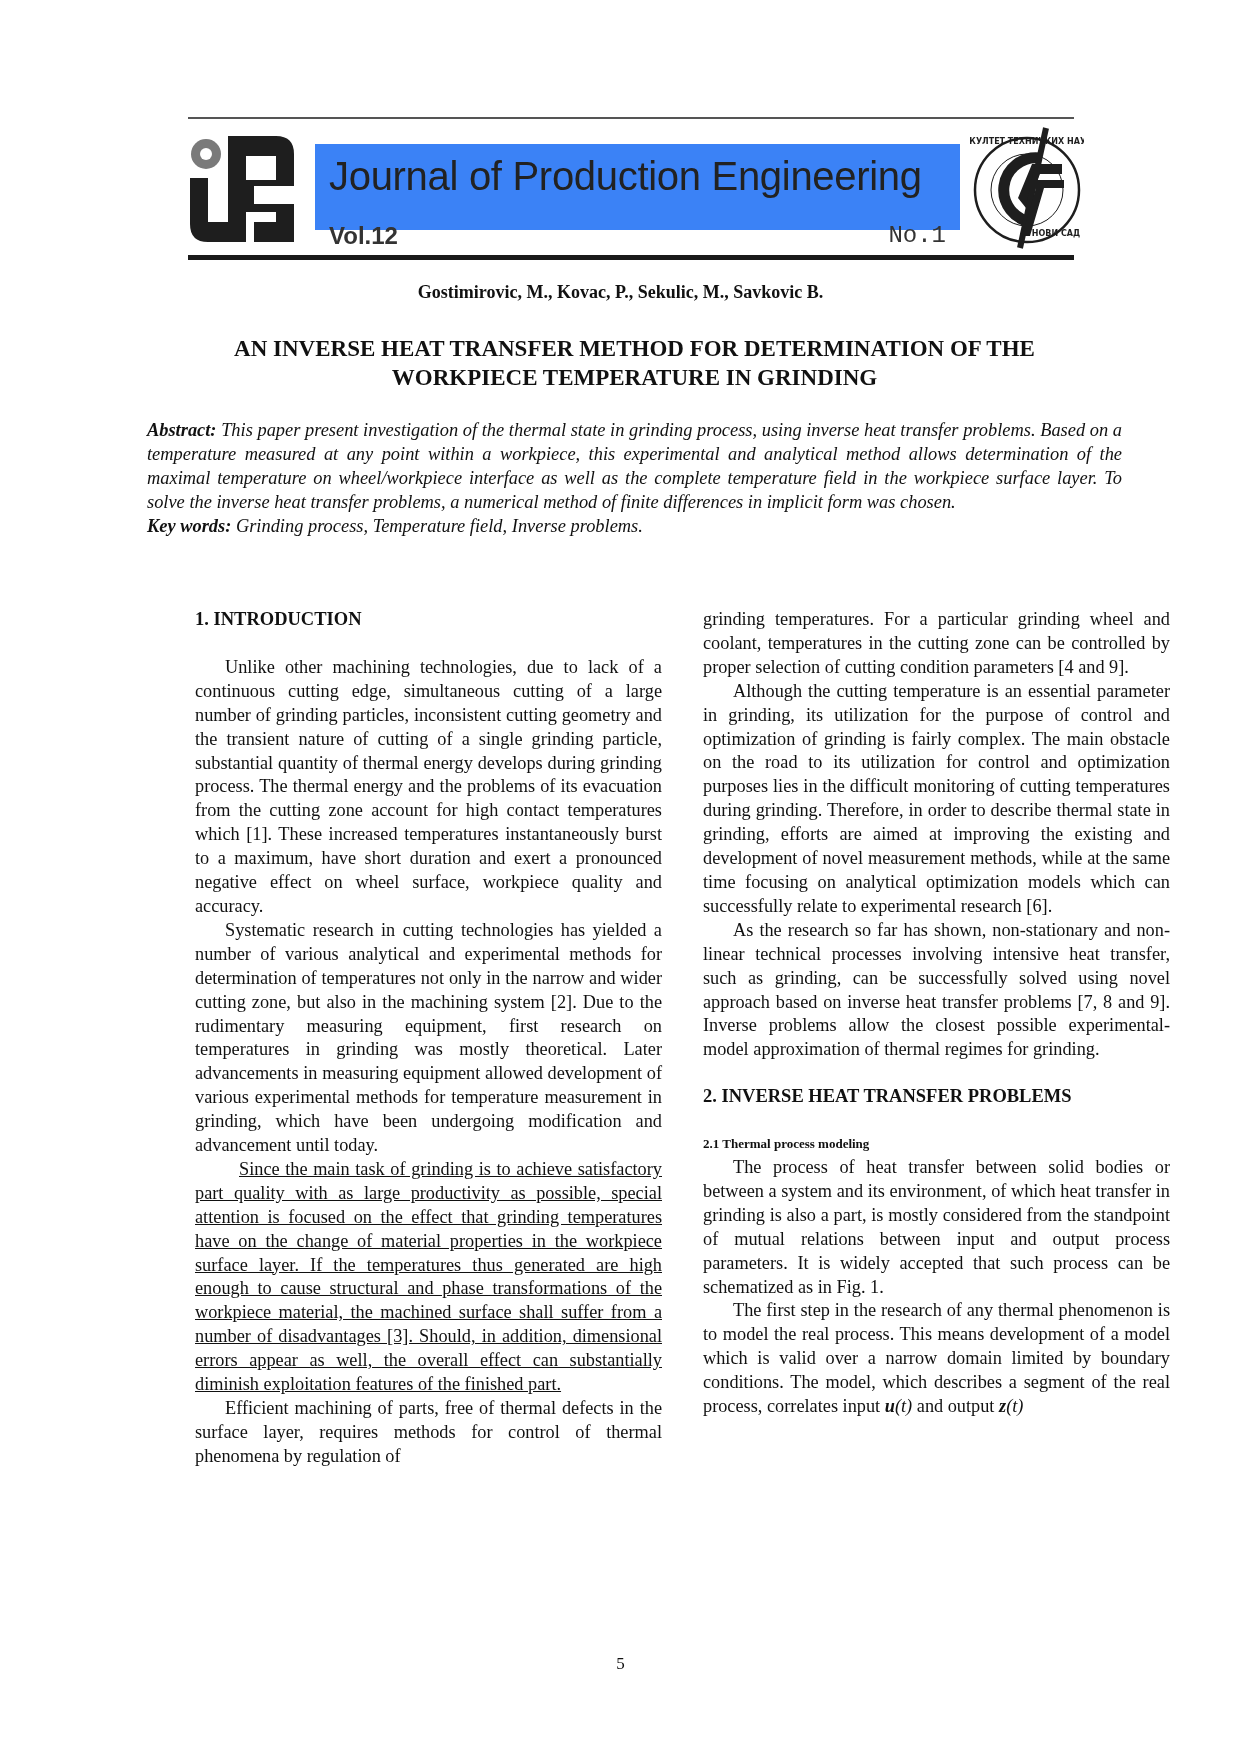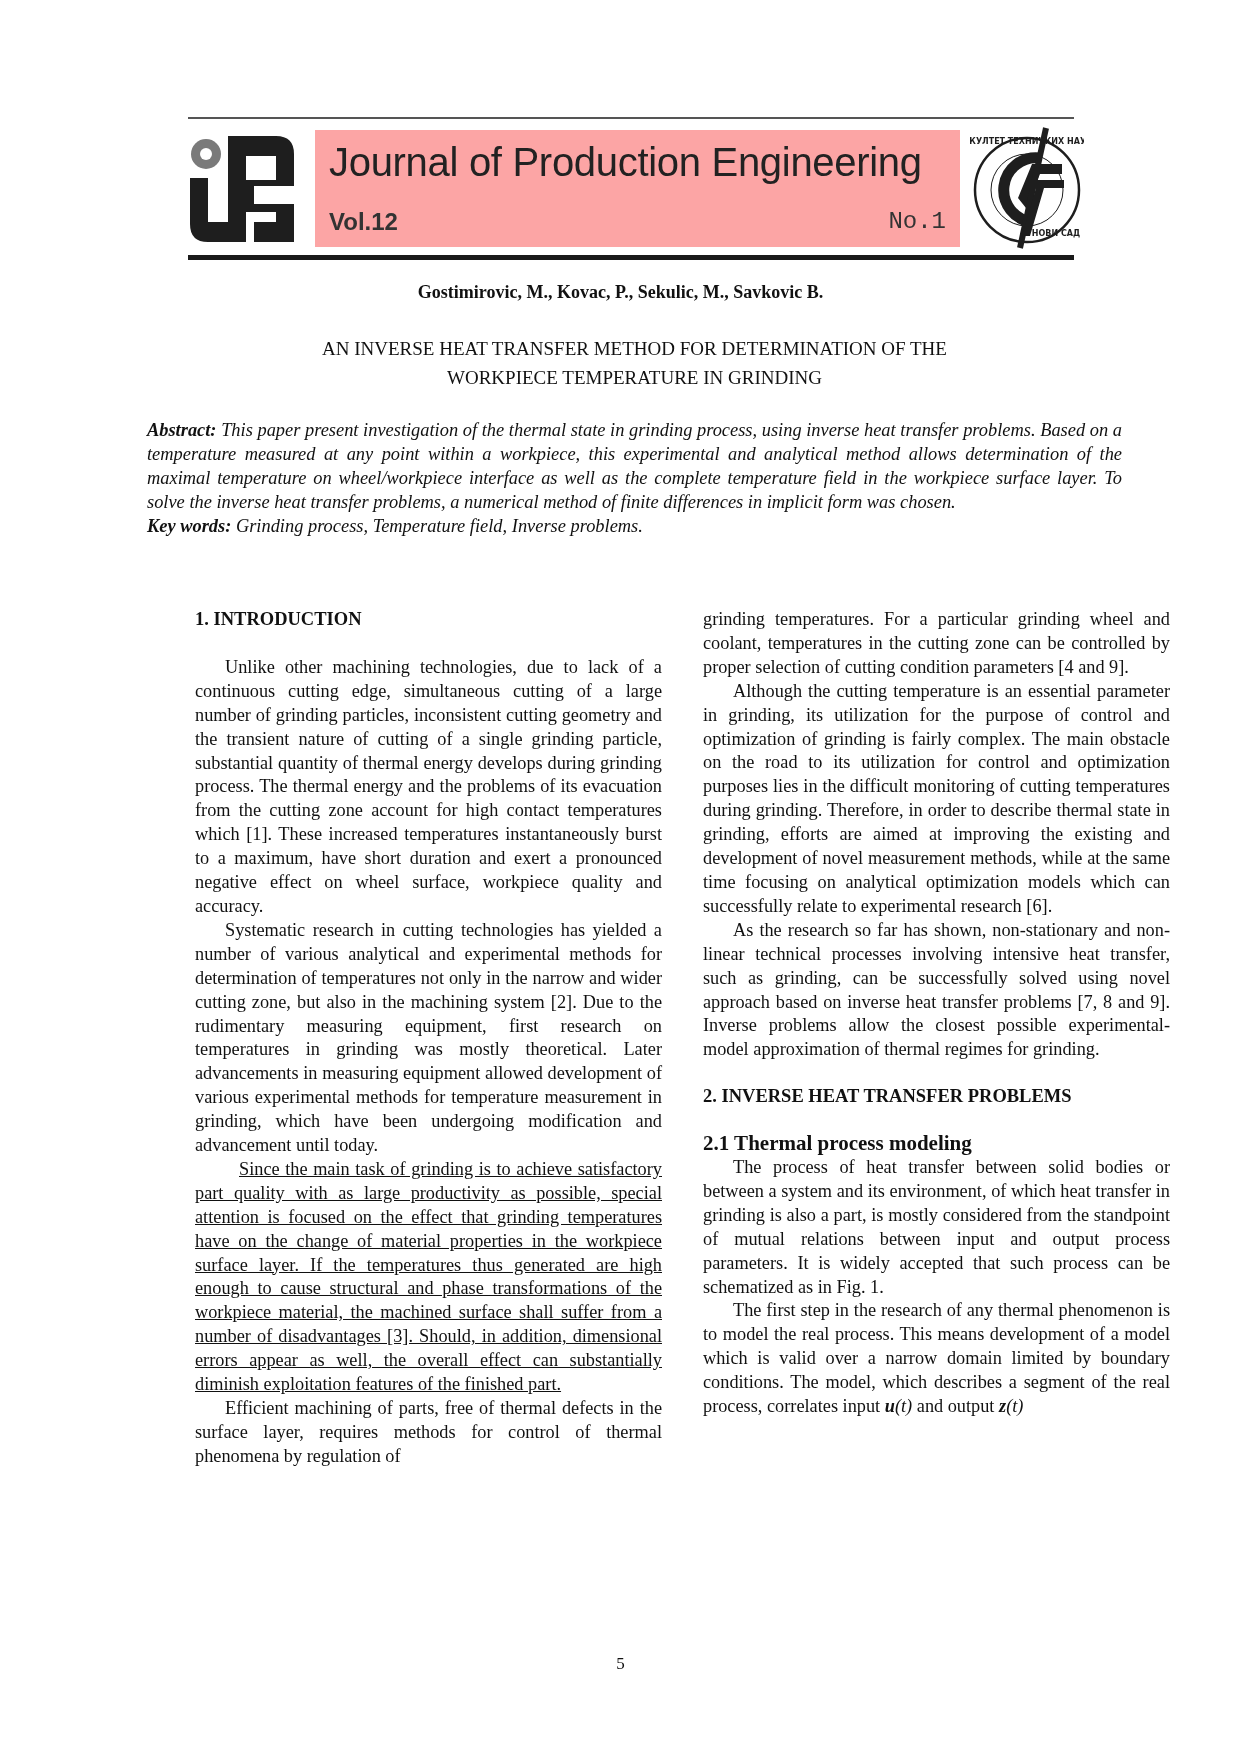--- a/index.html
+++ b/index.html
@@ -10,7 +10,7 @@
   .hdr-top-line { position: absolute; left: 188px; top: 117px; width: 886px; height: 2px; background: #555; }
   .hdr-bottom-line { position: absolute; left: 188px; top: 255px; width: 886px; height: 5px; background: #1a1a1a; }
   .logo-left { position: absolute; left: 188px; top: 134px; width: 108px; height: 110px; }
-  .hdr-box { position: absolute; left: 315px; top: 130px; width: 645px; height: 117px; background: #fca5a5; }
+  .hdr-box { position: absolute; left: 315px; top: 144px; width: 645px; height: 86px; background: #3b82f6; }
   .hdr-title { position: absolute; left: 14px; top: 10px; font-family: "Liberation Sans", "DejaVu Sans", sans-serif;
                font-size: 40px; color: #222; letter-spacing: -0.3px; white-space: nowrap; }
   .hdr-vol { position: absolute; left: 14px; top: 78px; font-family: "Liberation Sans", "DejaVu Sans", sans-serif;

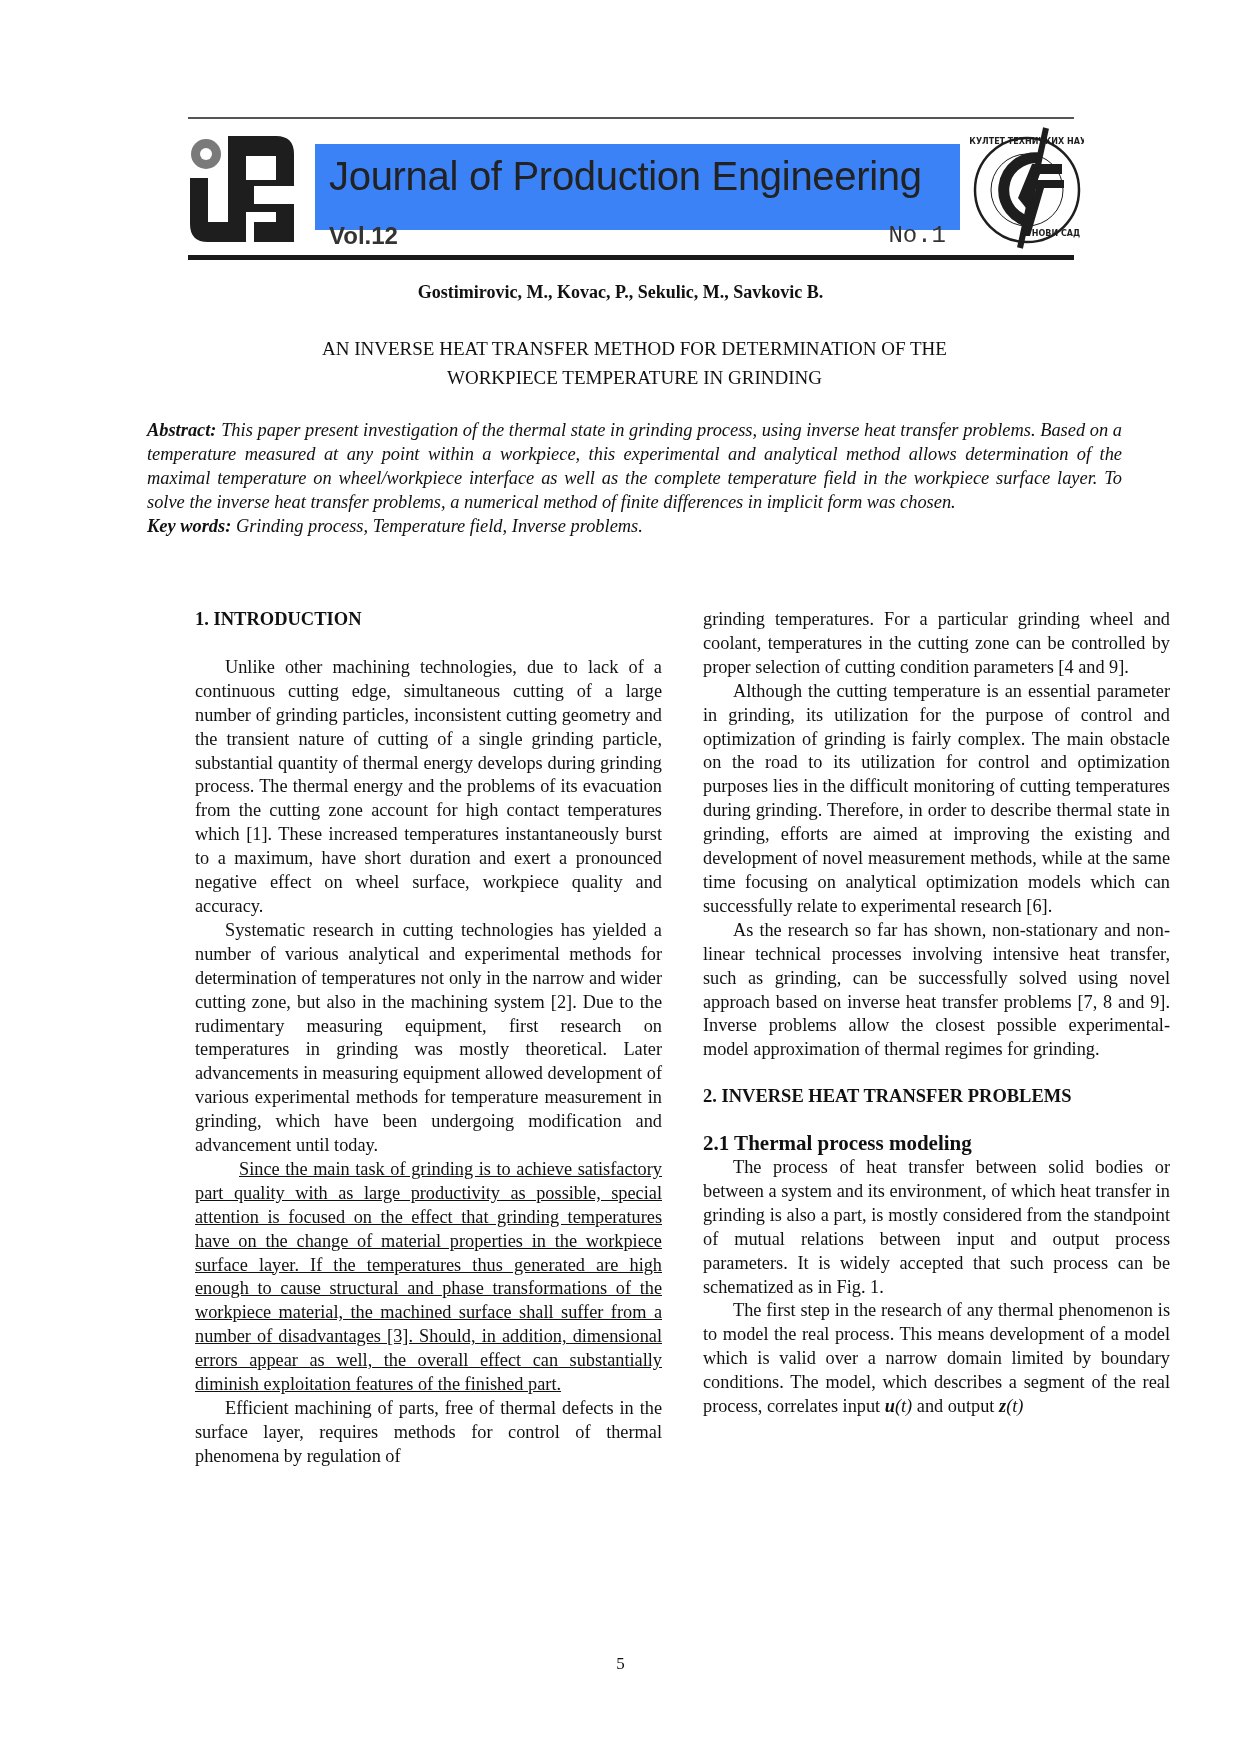--- a/index.html
+++ b/index.html
@@ -23,7 +23,7 @@
   .authors { position: absolute; left: 0; width: 1241px; top: 282px; text-align: center;
              font-weight: bold; font-size: 18px; }
   .title { position: absolute; left: 147px; width: 975px; top: 334px; text-align: center;
-           font-weight: normal; font-size: 19px; line-height: 29px; }
+           font-weight: bold; font-size: 23px; line-height: 29px; }
 
   
   .abstract { position: absolute; left: 147px; width: 975px; top: 418px; font-style: italic;

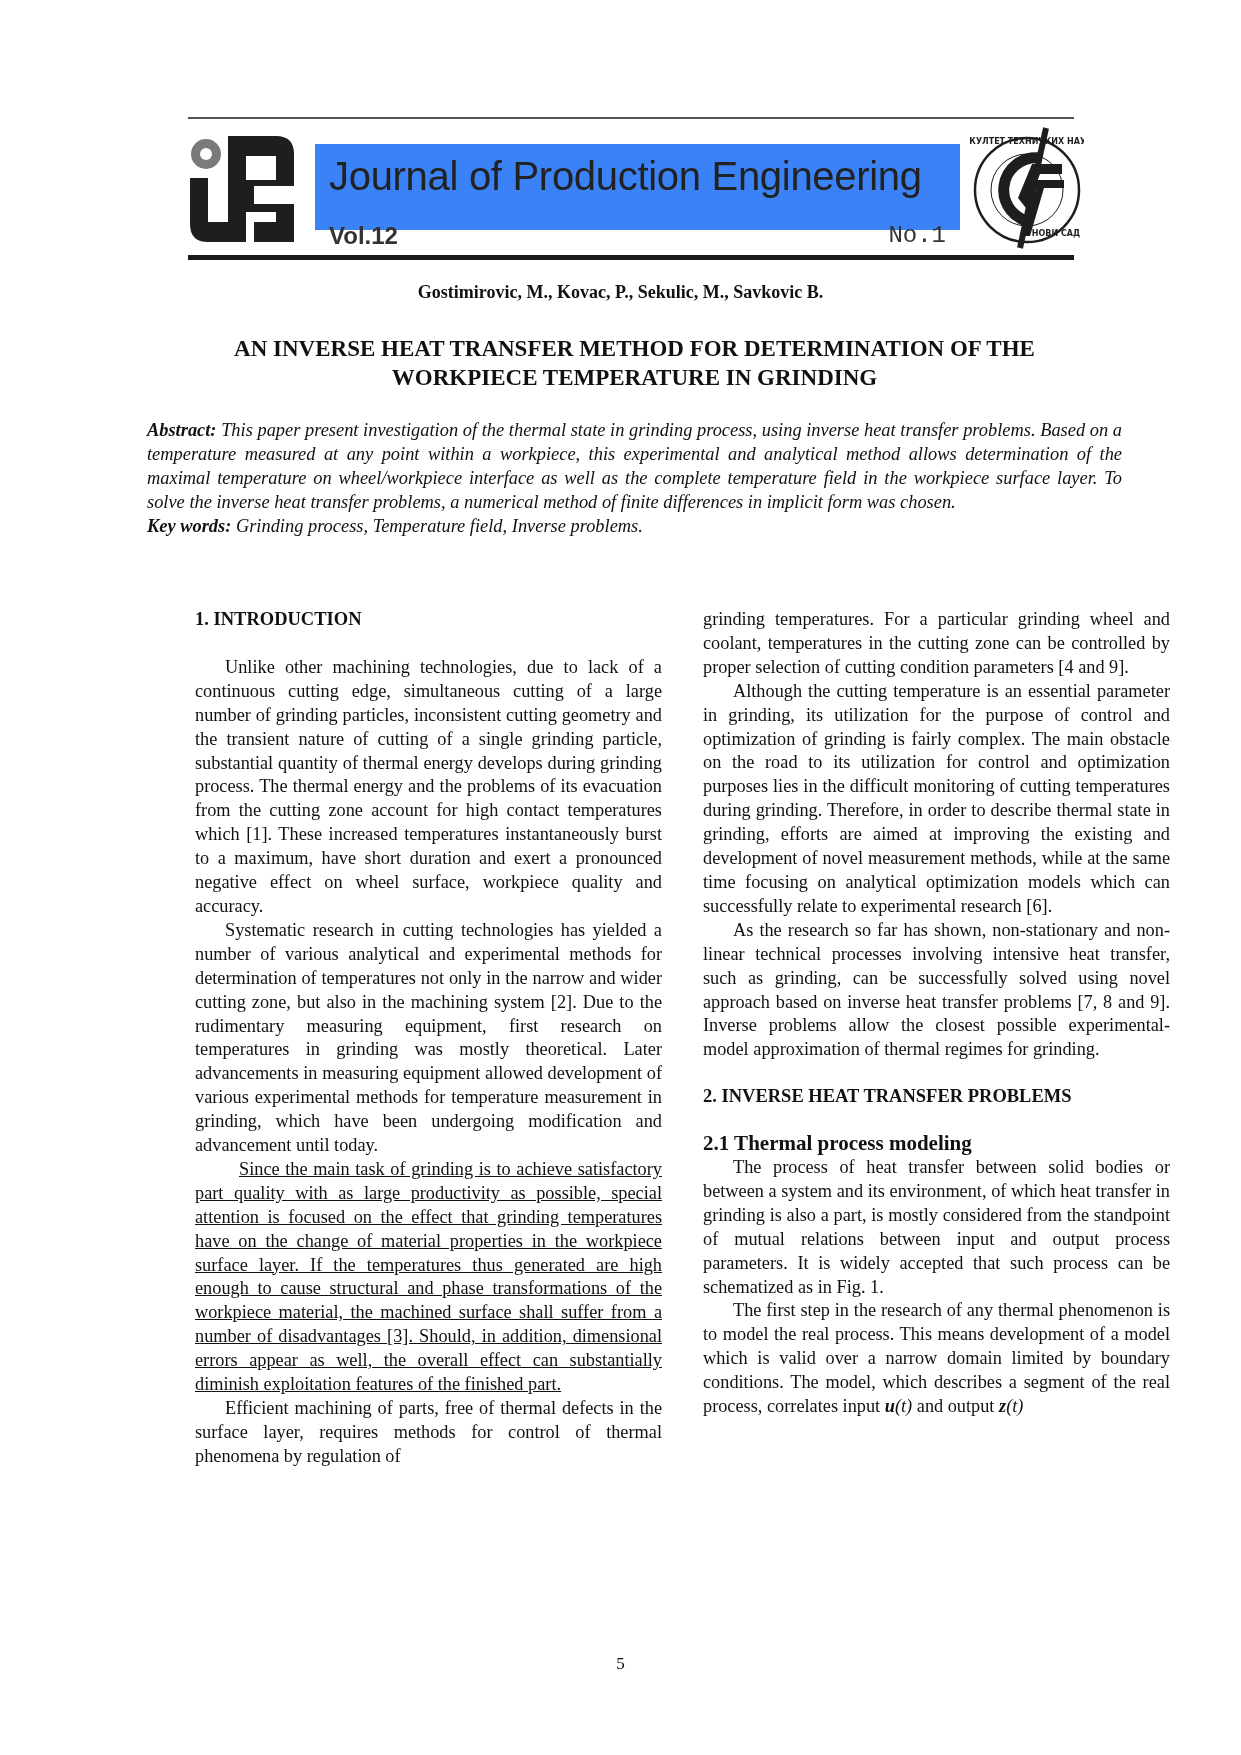--- a/index.html
+++ b/index.html
@@ -41,7 +41,7 @@
   .sec-head { font-weight: bold; font-size: 18.5px; margin: 0; }
   .gap1 { height: 24px; }
   .gap2 { height: 23px; }
-  .sub-head { font-weight: bold; font-size: 21px; margin: 0; }
+  .sub-head { font-weight: bold; font-size: 13px; margin: 0; }
   .math { font-style: italic; }
   .math b { font-weight: bold; }
 

